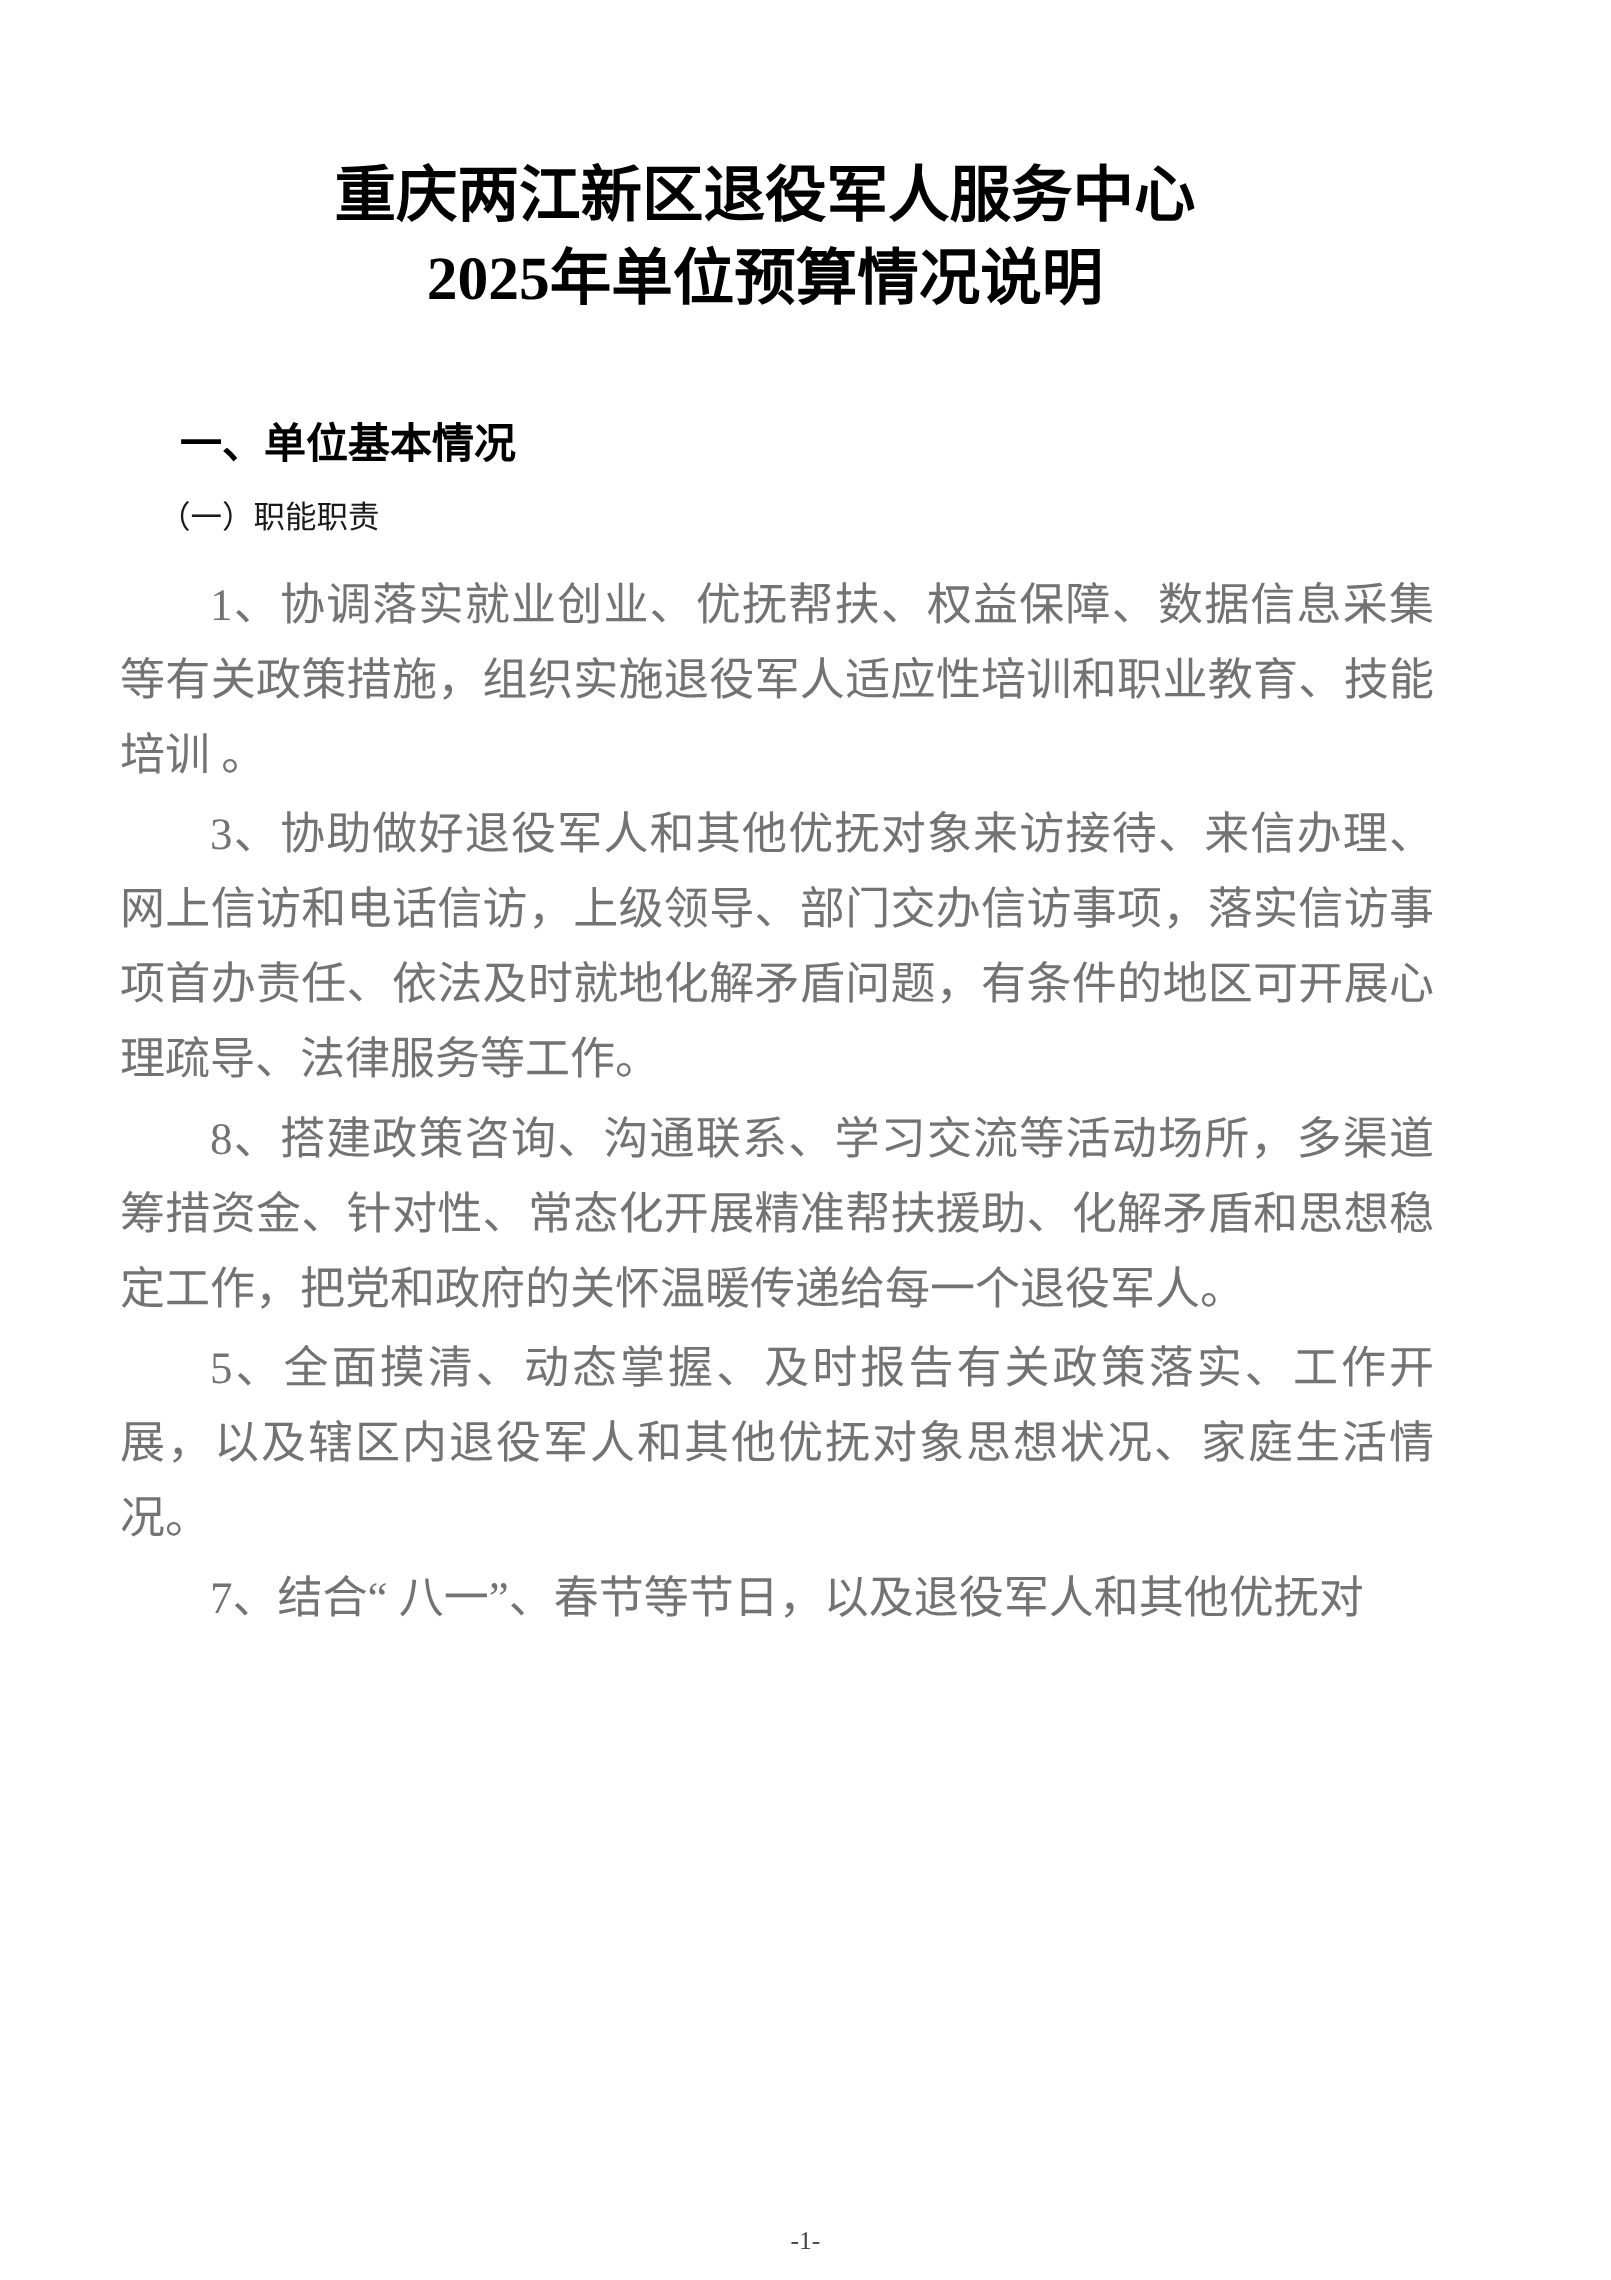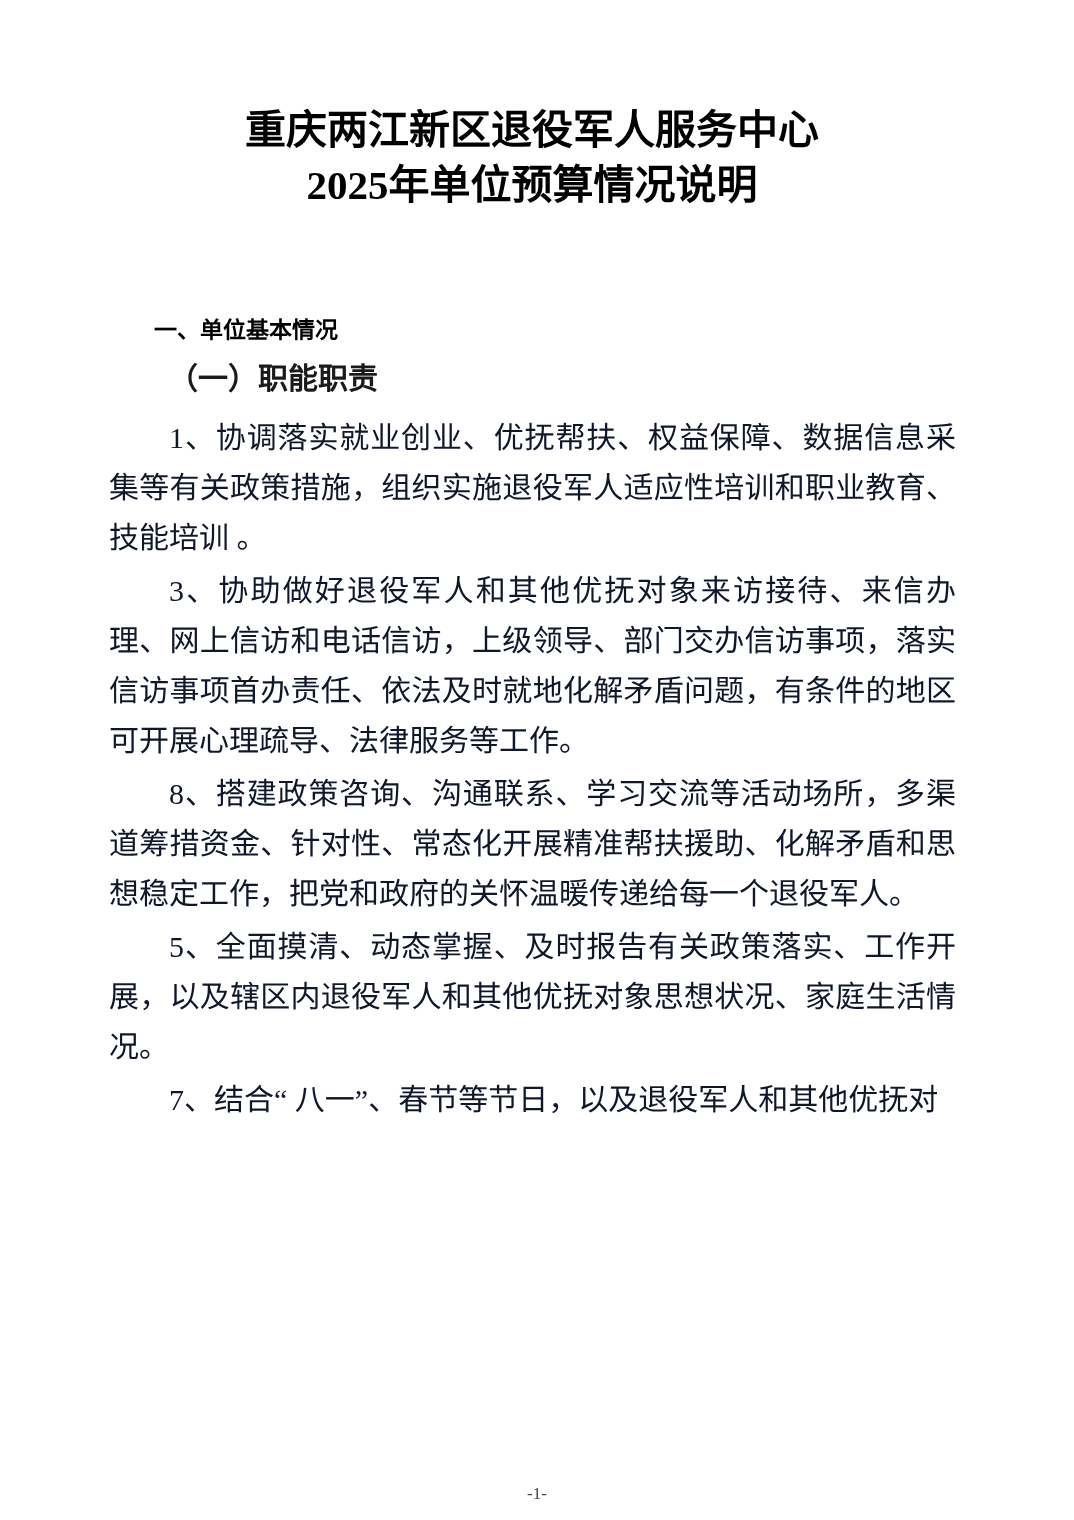--- a/index.html
+++ b/index.html
@@ -19,7 +19,7 @@
     height: 1520px;
     box-sizing: border-box;
     background: #ffffff;
-    padding: 103px 118px 0 108px;
+    padding: 103px 118px 0 64px;
     color: #1a1a1a;
   }
   .doc-title {

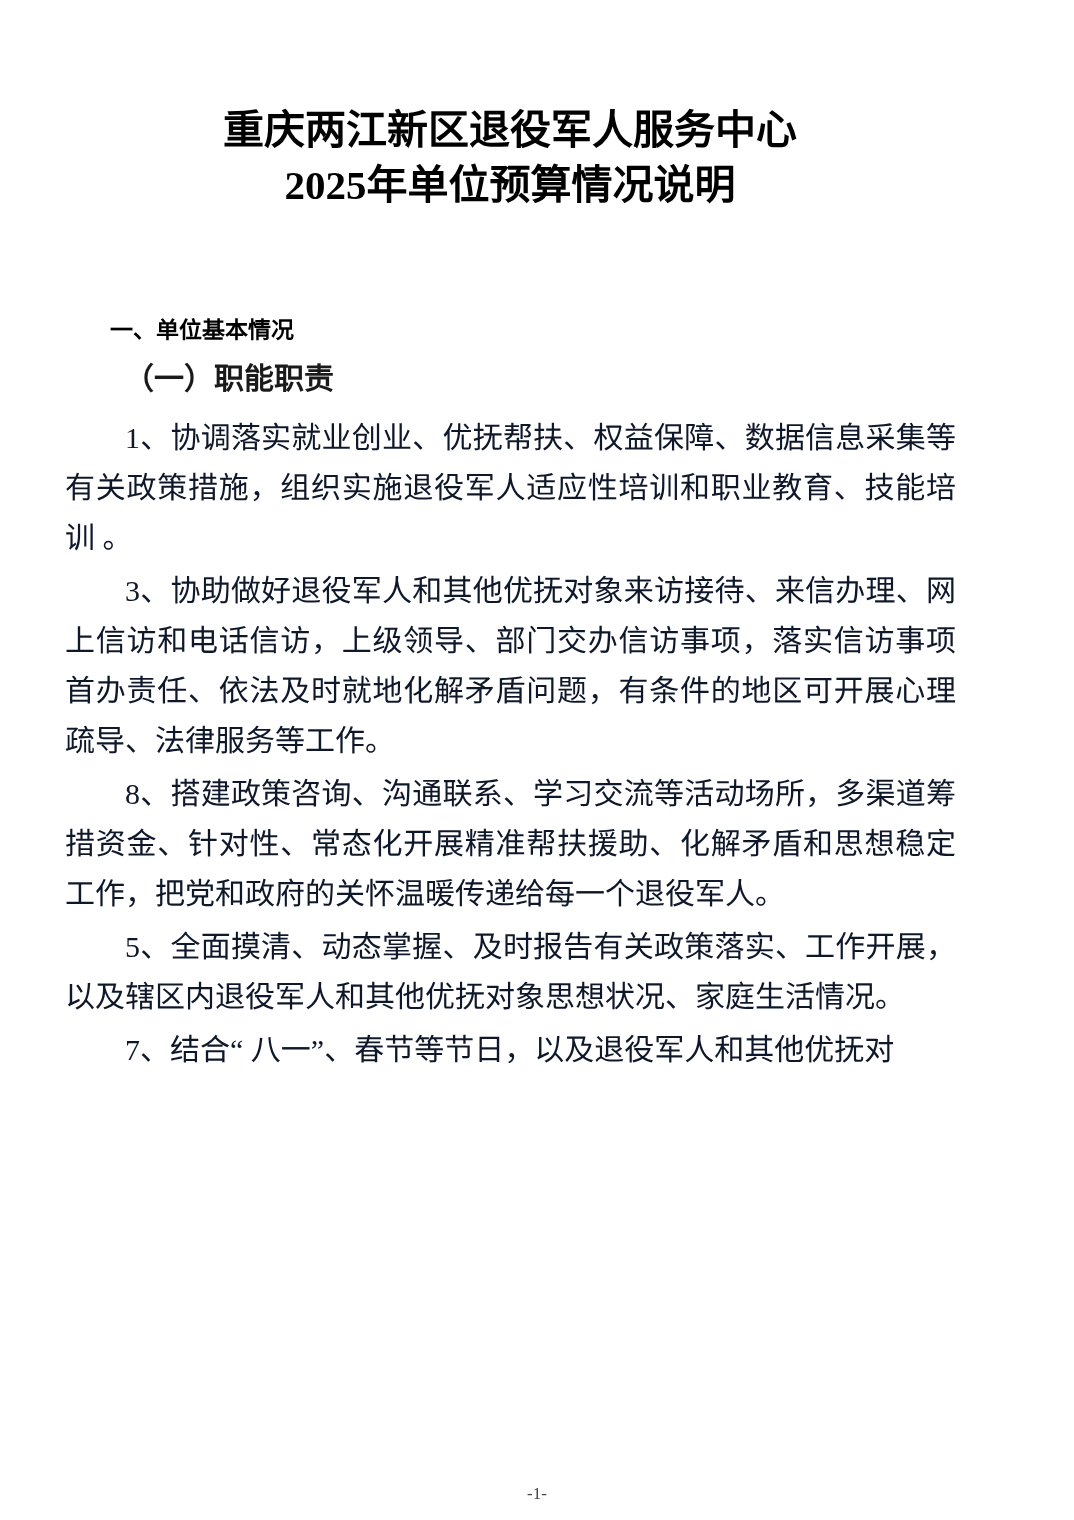--- a/index.html
+++ b/index.html
@@ -36,10 +36,10 @@
     display: block;
   }
   .section-heading {
-    margin: 96px 0 0 0;
+    margin: 62px 0 0 0;
     font-family: "Liberation Sans", "DejaVu Sans", sans-serif;
     font-weight: 700;
-    font-size: 23px;
+    font-size: 28px;
     line-height: 42px;
     color: #000000;
     text-indent: 2em;

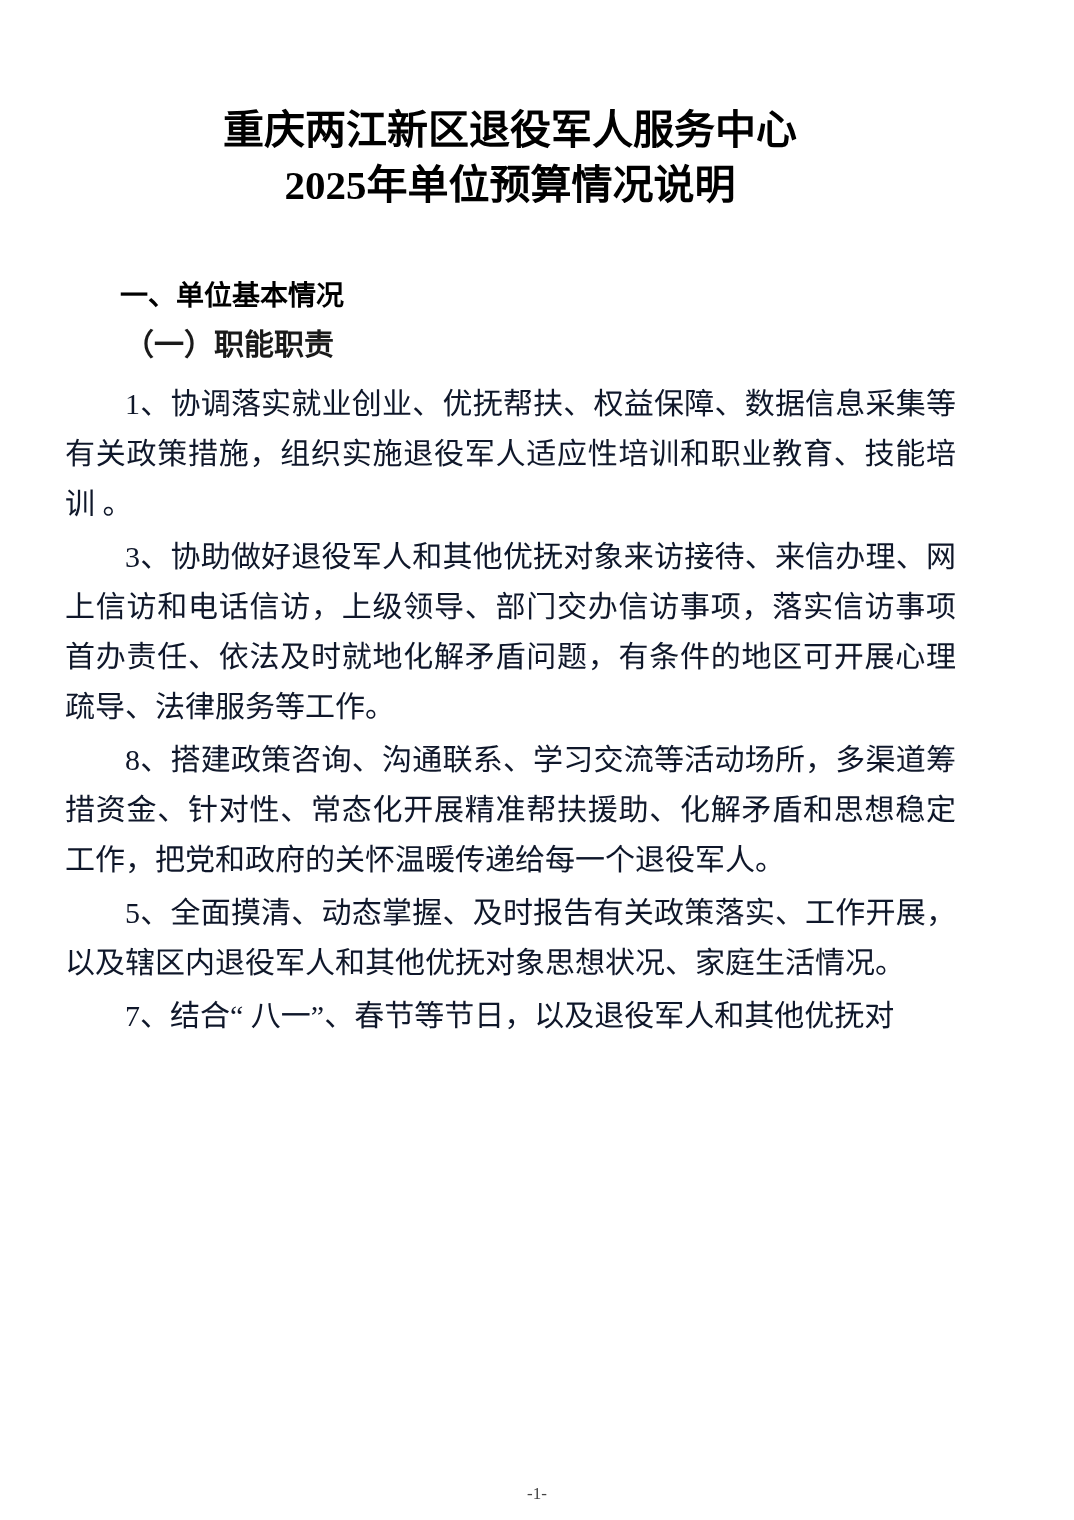--- a/index.html
+++ b/index.html
@@ -47,8 +47,8 @@
   .subsection-heading {
     margin: 6px 0 12px 0;
     font-family: "Liberation Serif", "DejaVu Serif", serif;
-    font-weight: 700;
-    font-size: 30px;
+    font-weight: 400;
+    font-size: 21px;
     line-height: 44px;
     color: #1a1a1a;
     text-indent: 2em;

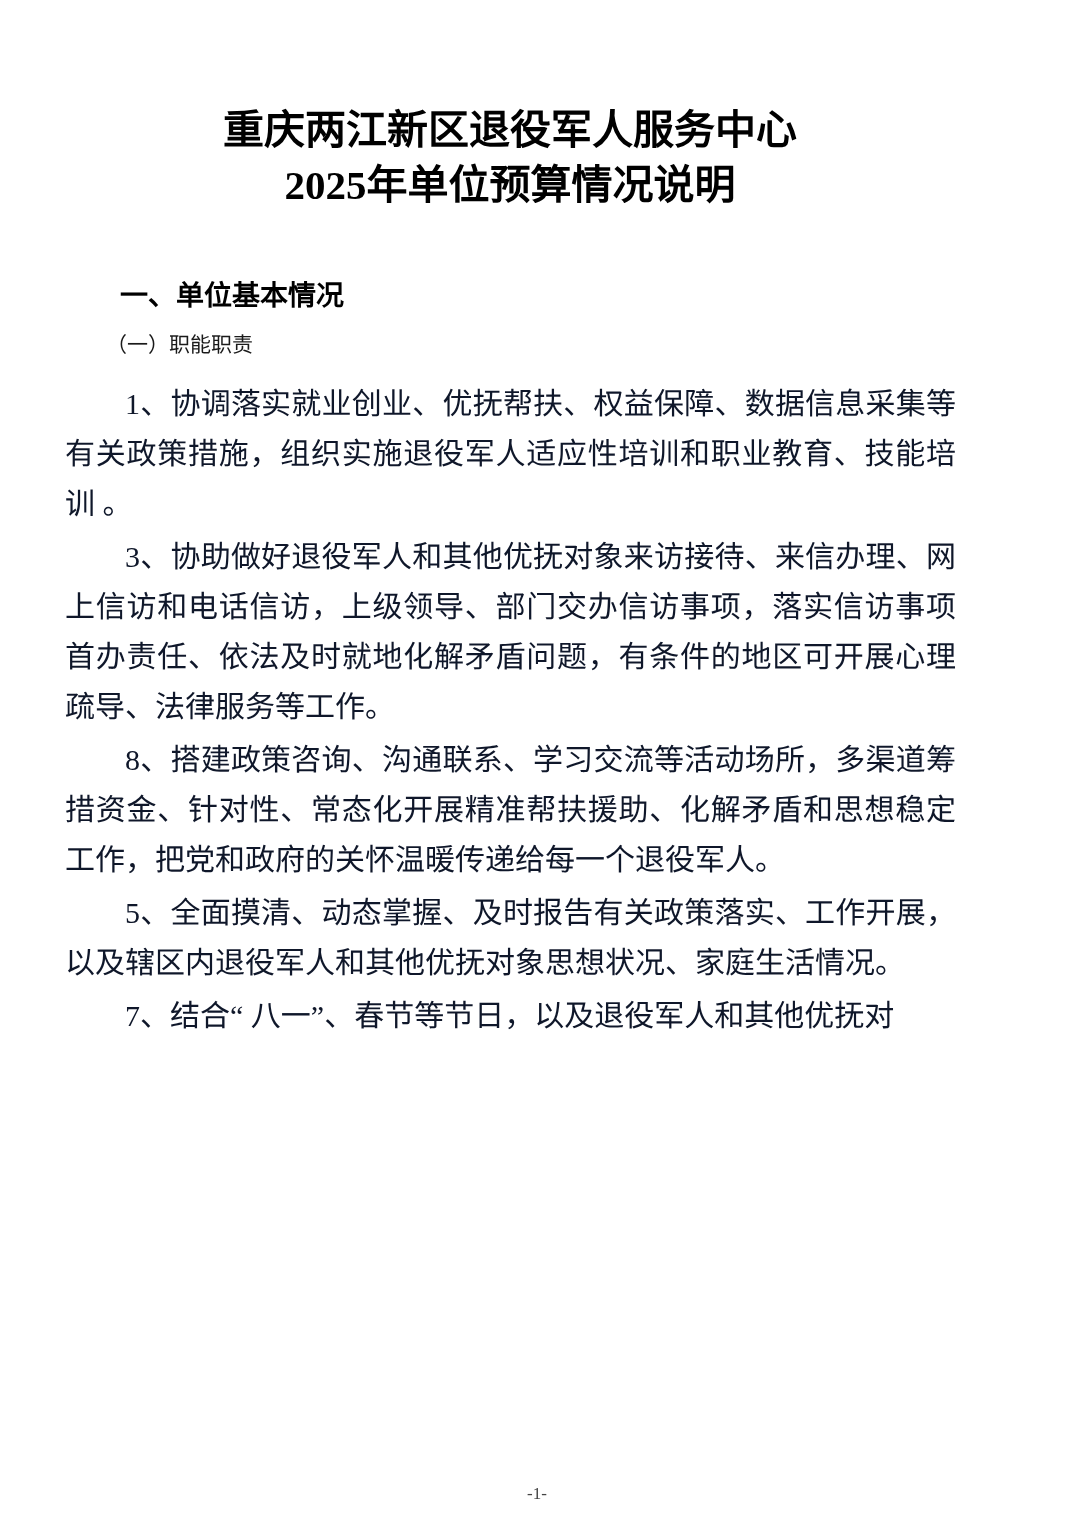--- a/index.html
+++ b/index.html
@@ -57,12 +57,12 @@
     margin-top: 10px;
   }
   .body-para {
-    margin: 0 0 3px 1px;
+    margin: 0 0 3px 16px;
     font-family: "Liberation Serif", "DejaVu Serif", serif;
     font-weight: 400;
     font-size: 30px;
     line-height: 50px;
-    color: #0f172a;
+    color: #737373;
     text-align: justify;
     text-indent: 2em;
     word-break: break-all;

